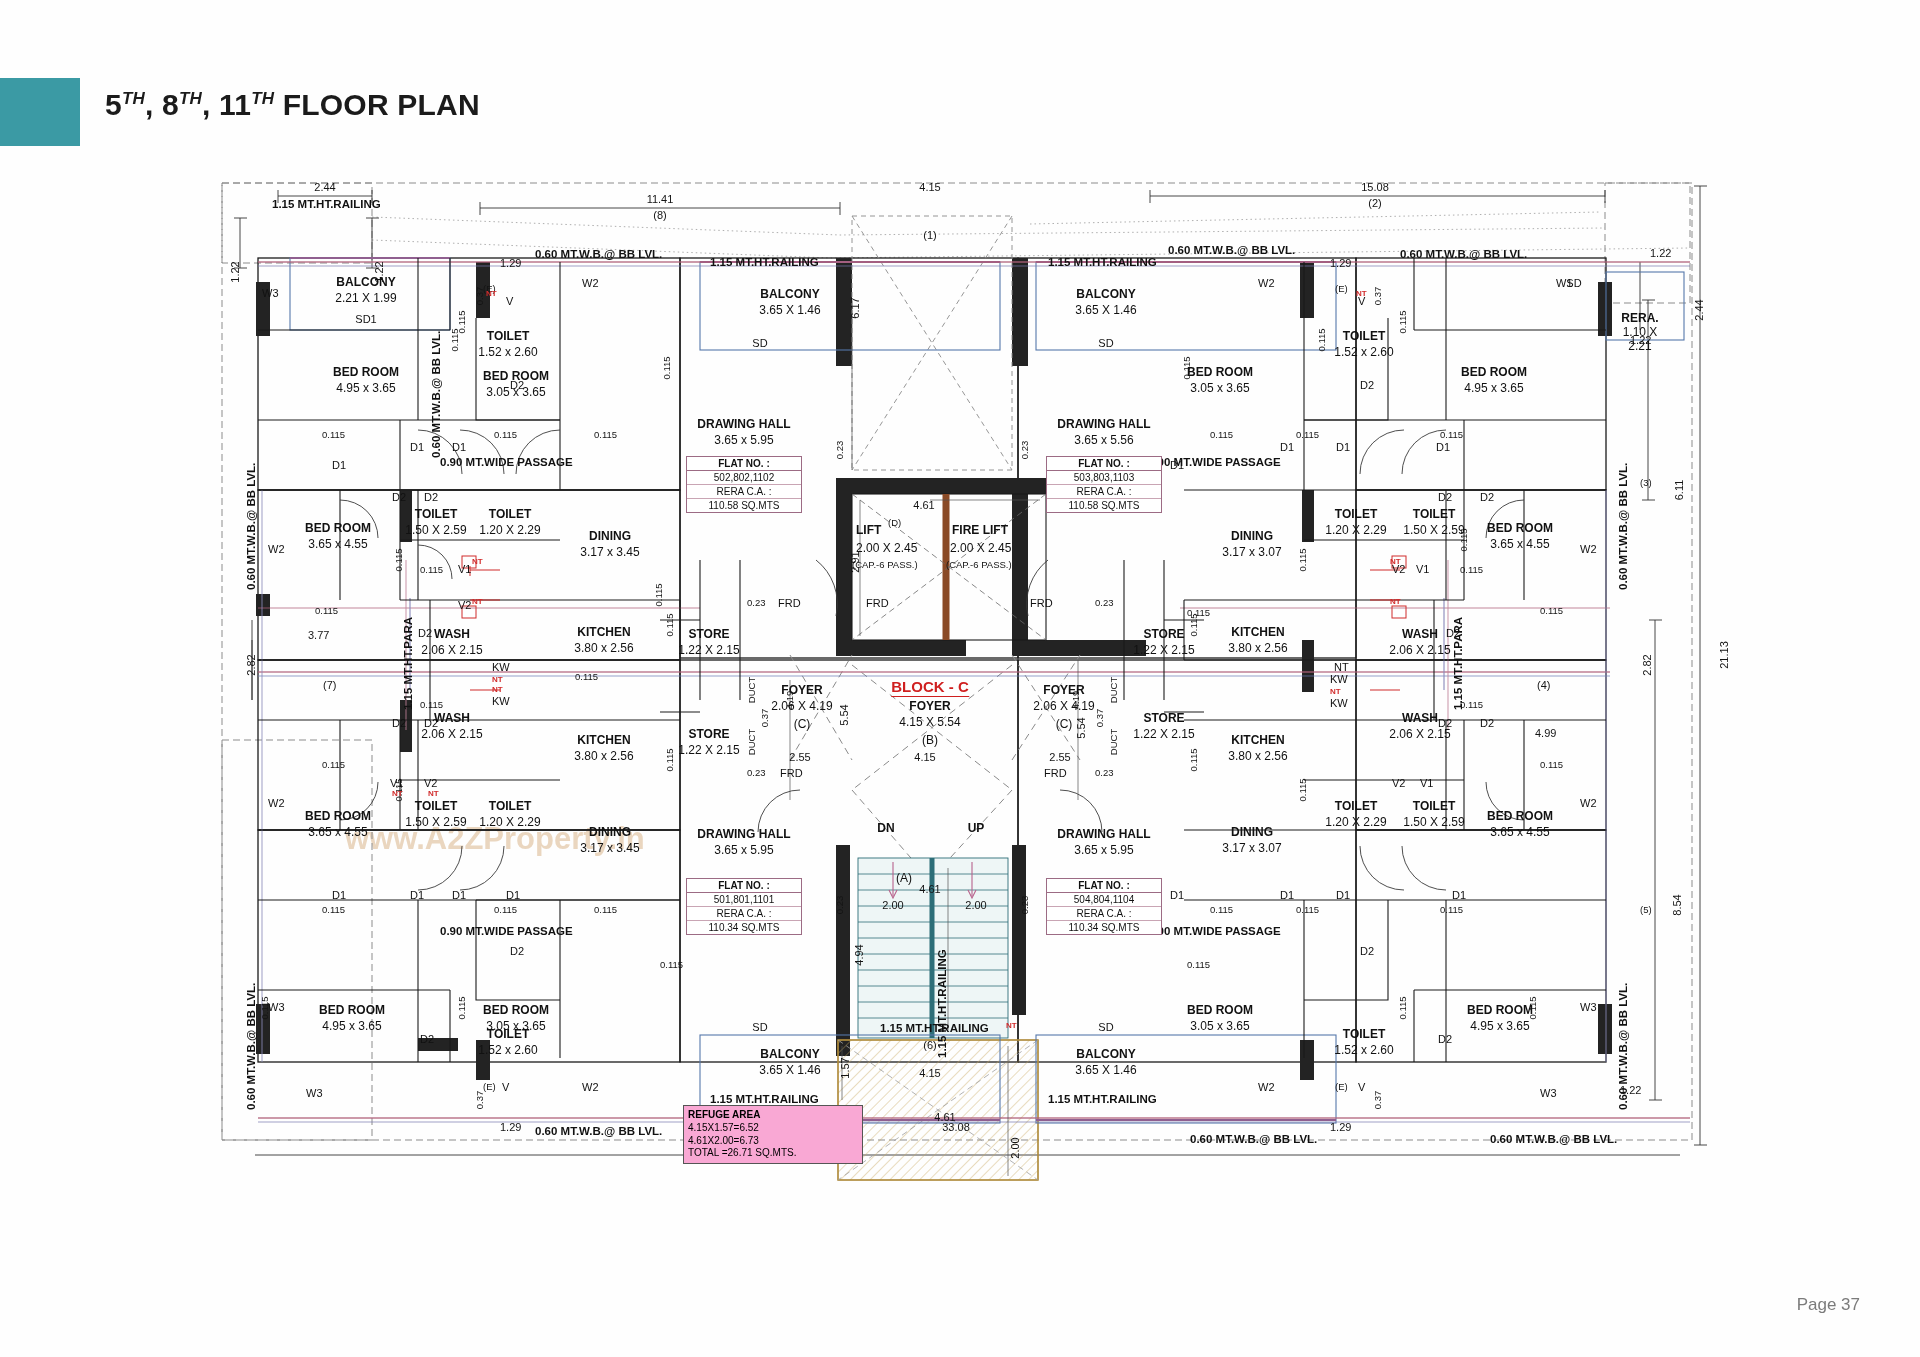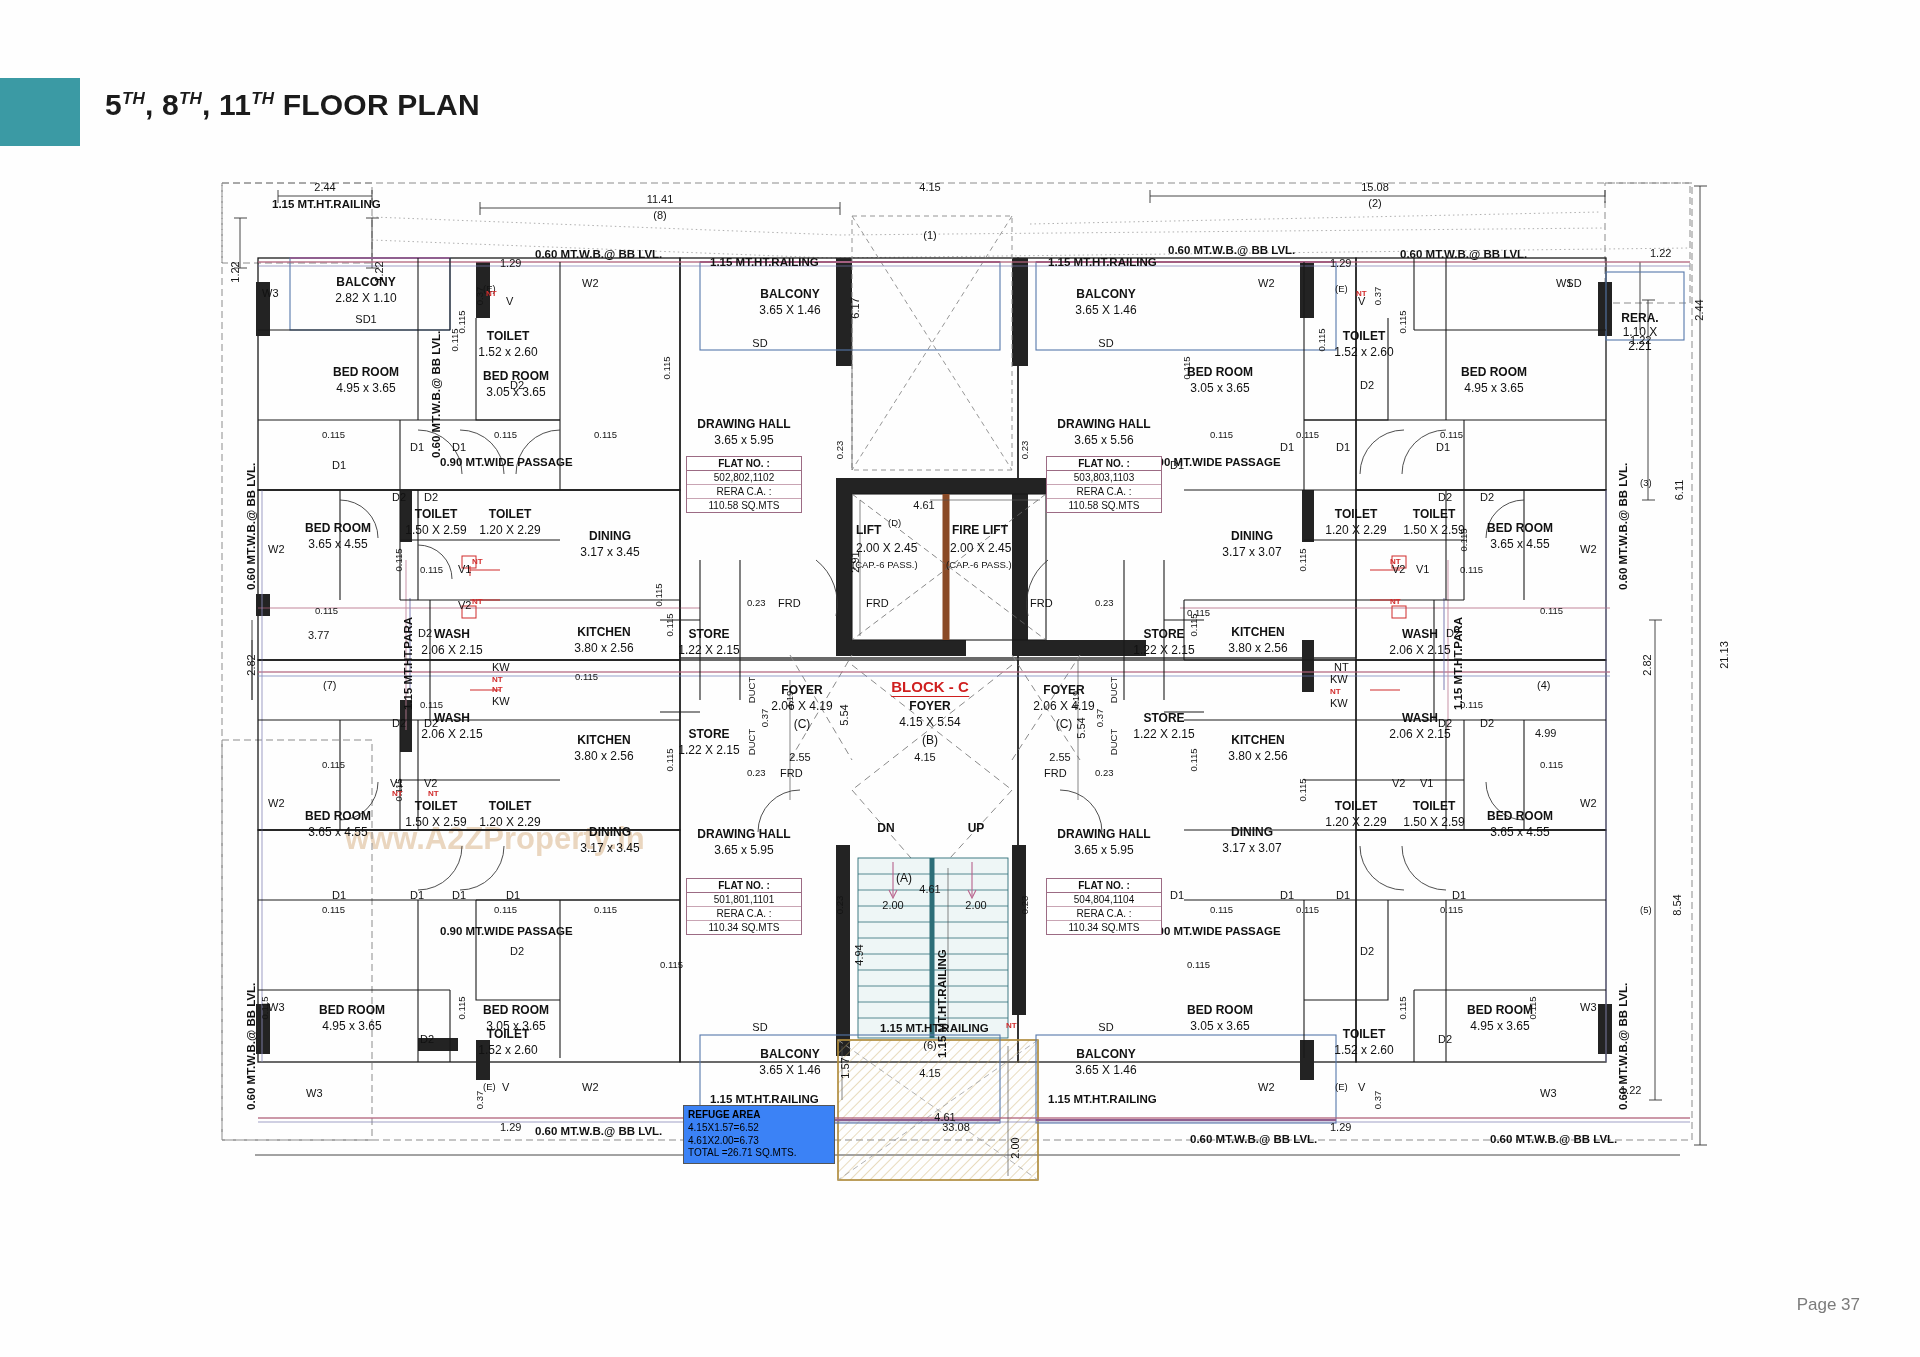--- a/index.html
+++ b/index.html
@@ -486,7 +486,7 @@
     <div class="txt note" style="left:936px; top:1058px; transform:rotate(-90deg); transform-origin:0 0;">1.15 MT.HT.RAILING</div>
 
     <div class="txt rm ctr" style="left:366px; top:276px;">BALCONY</div>
-    <div class="txt rmd ctr" style="left:366px; top:292px;">2.82 X 1.10</div>
+    <div class="txt rmd ctr" style="left:366px; top:292px;">2.21 X 1.99</div>
     <div class="txt tag ctr" style="left:366px; top:314px;">SD1</div>
     <div class="txt tag" style="left:262px; top:288px;">W3</div>
     <div class="txt rm ctr" style="left:366px; top:366px;">BED ROOM</div>

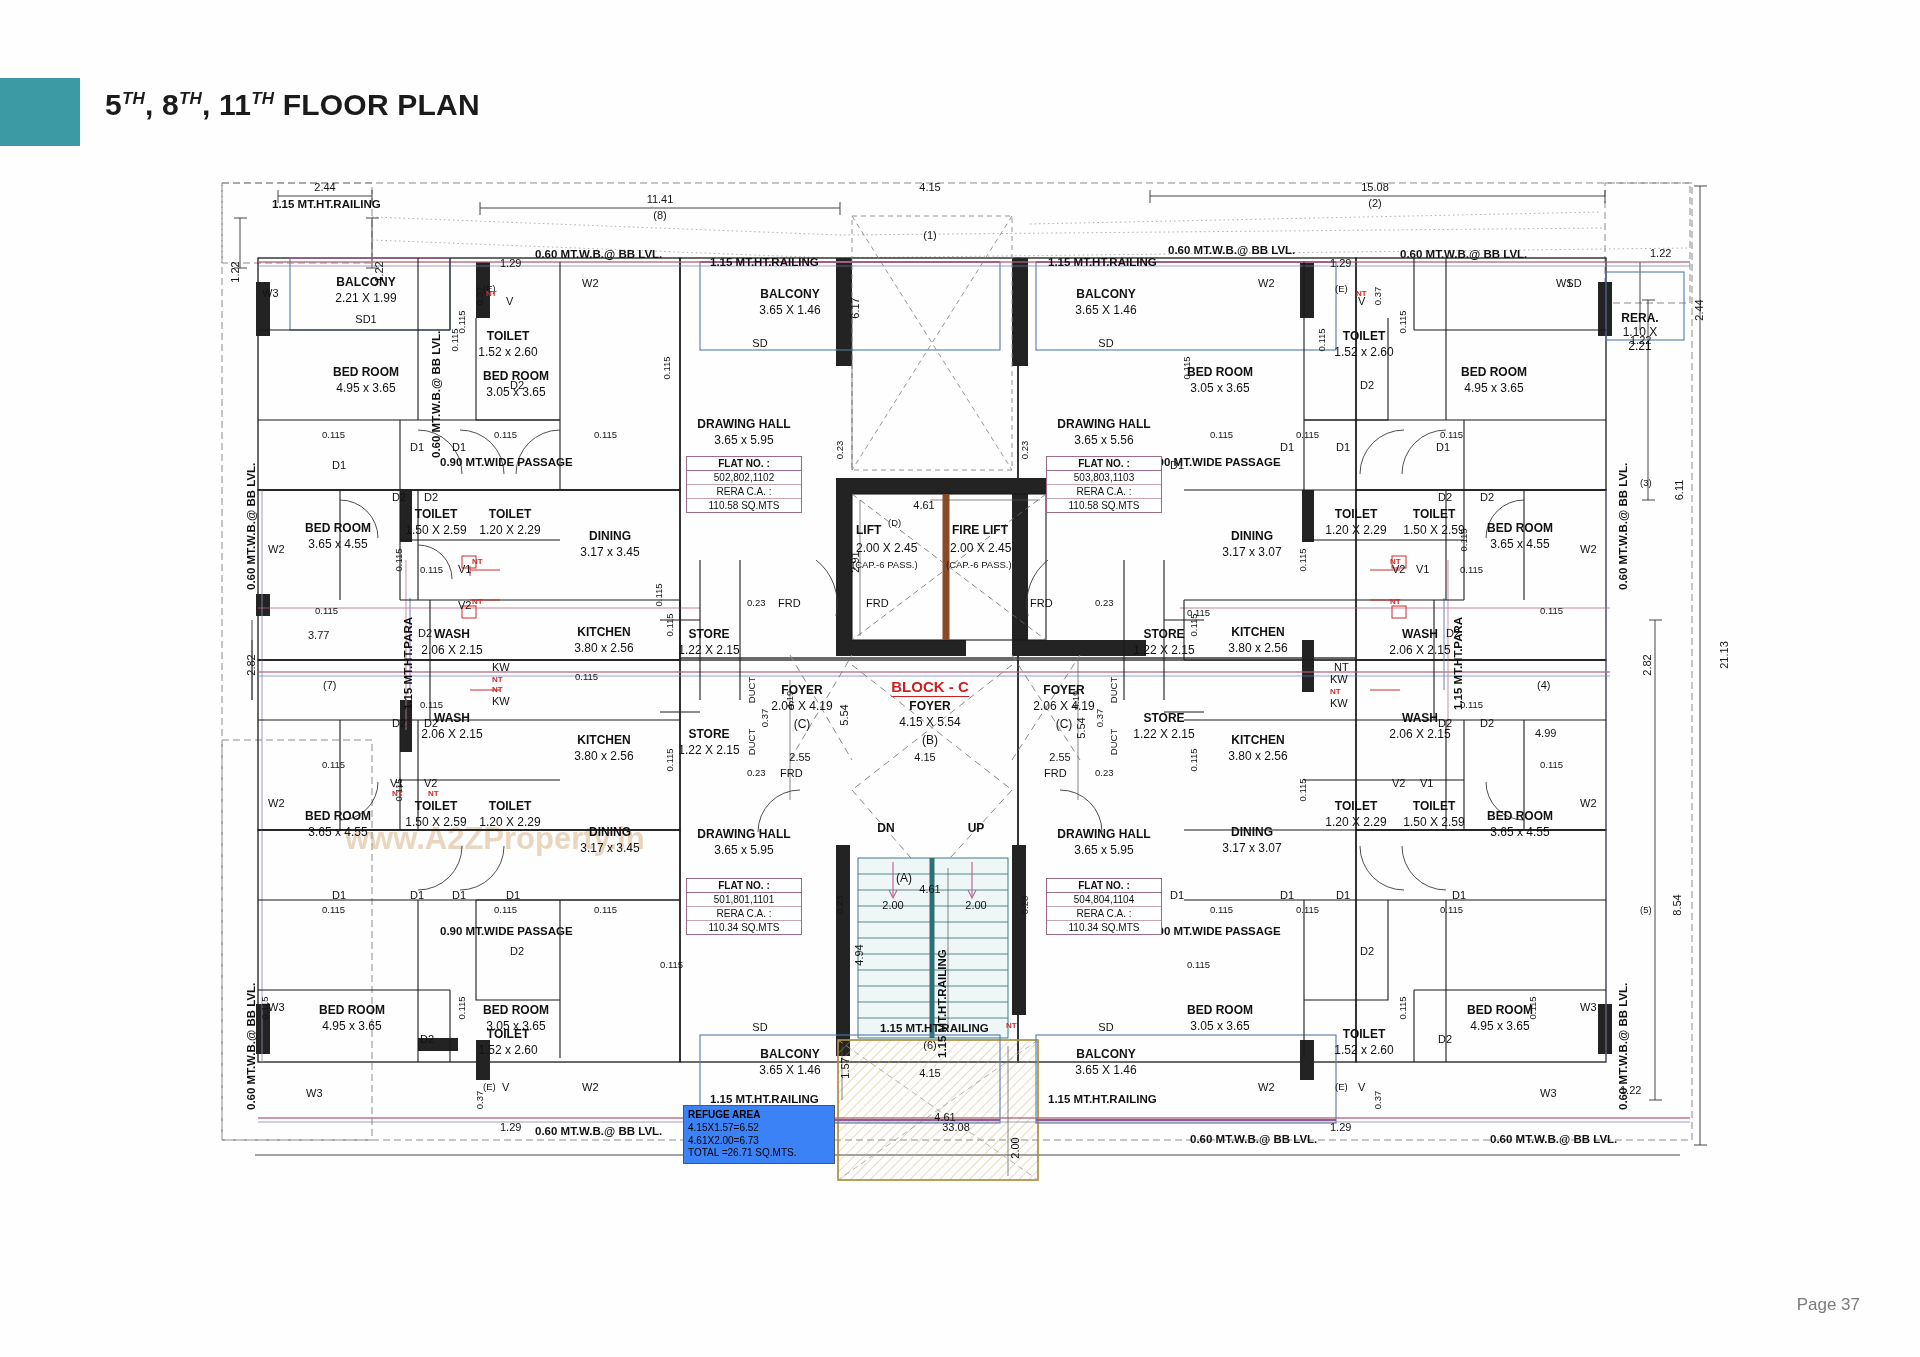--- a/index.html
+++ b/index.html
@@ -79,7 +79,7 @@
   .flatbox .ln:last-child { border-bottom: none; }
   #refuge-box {
     position: absolute; left: 683px; top: 1105px;
-    width: 152px; border: 1px solid #555; background: #3b82f6;
+    width: 180px; border: 1px solid #555; background: #f9a8d4;
     font-size: 10px; padding: 3px 4px; line-height: 1.28;
   }
   #refuge-box .t { font-weight: bold; }

